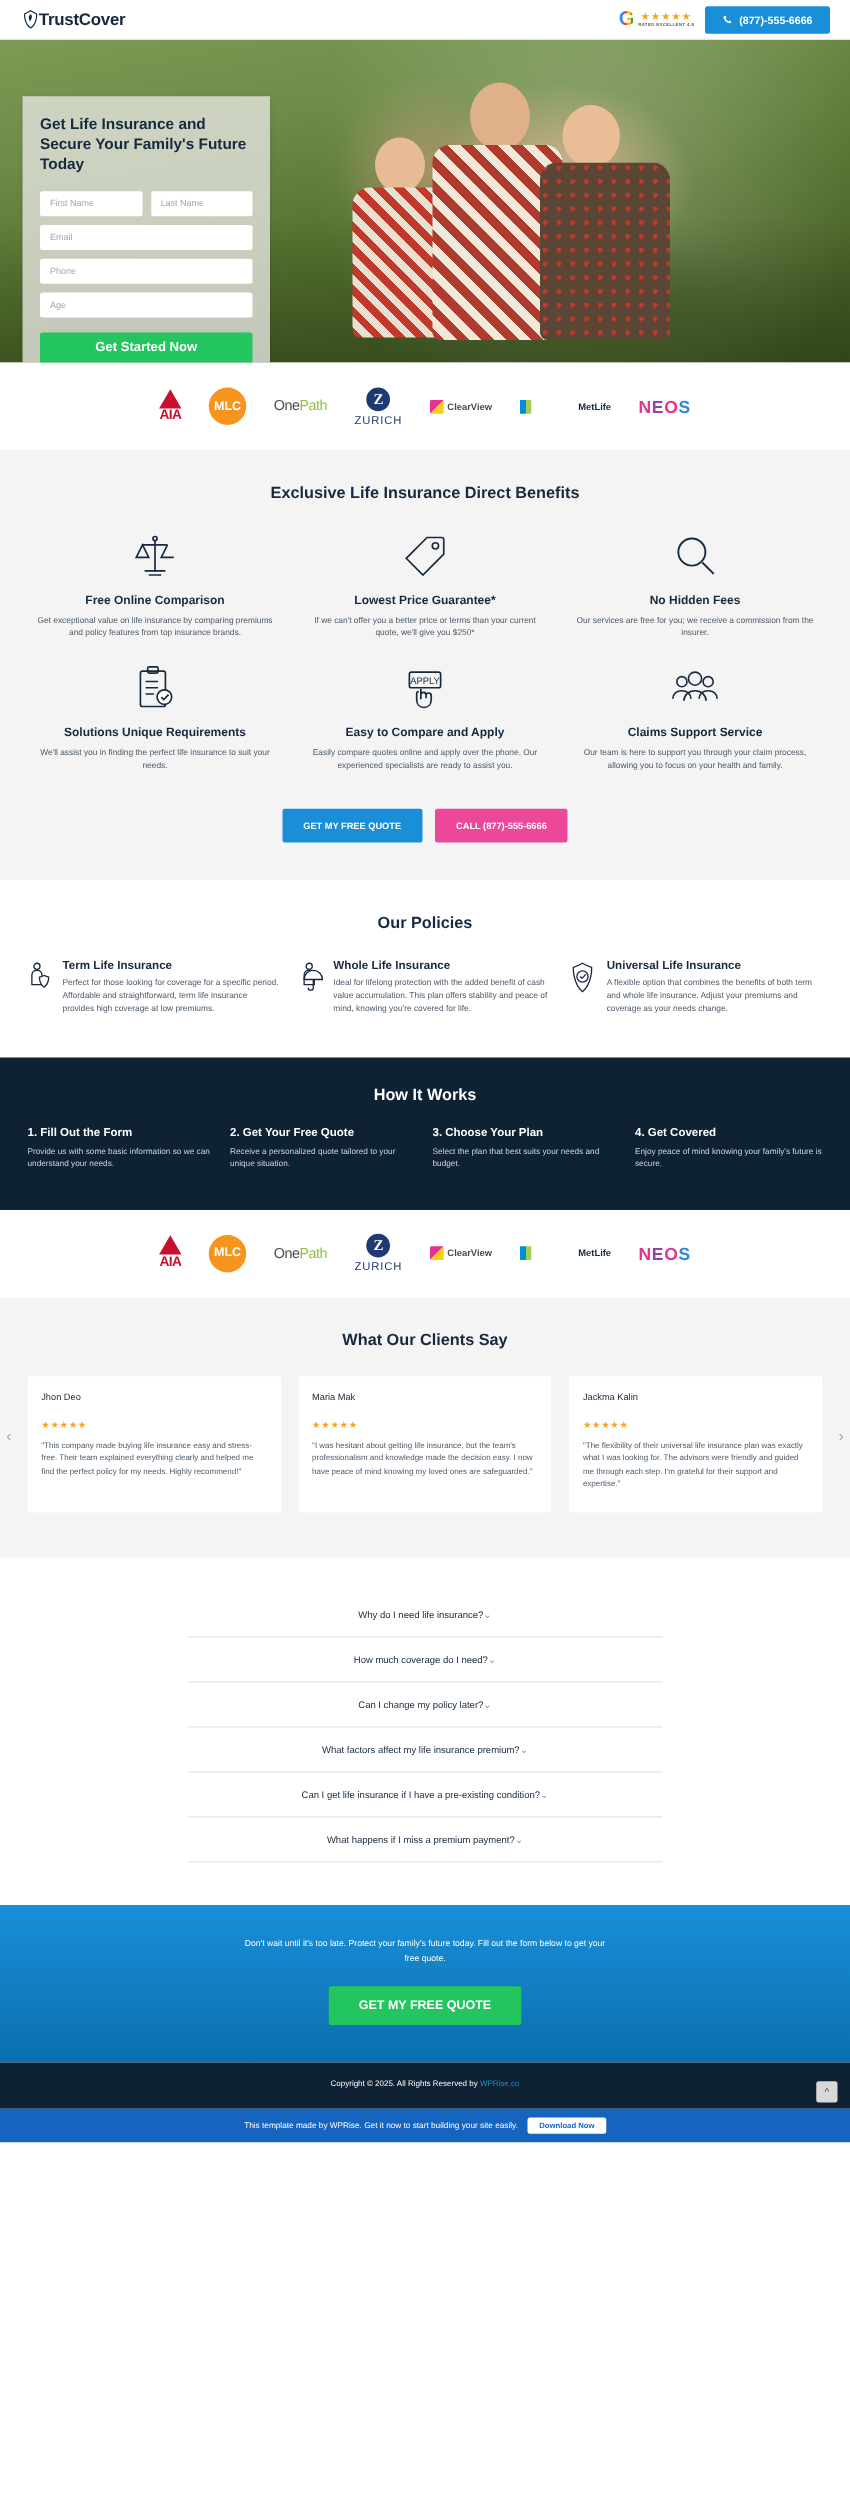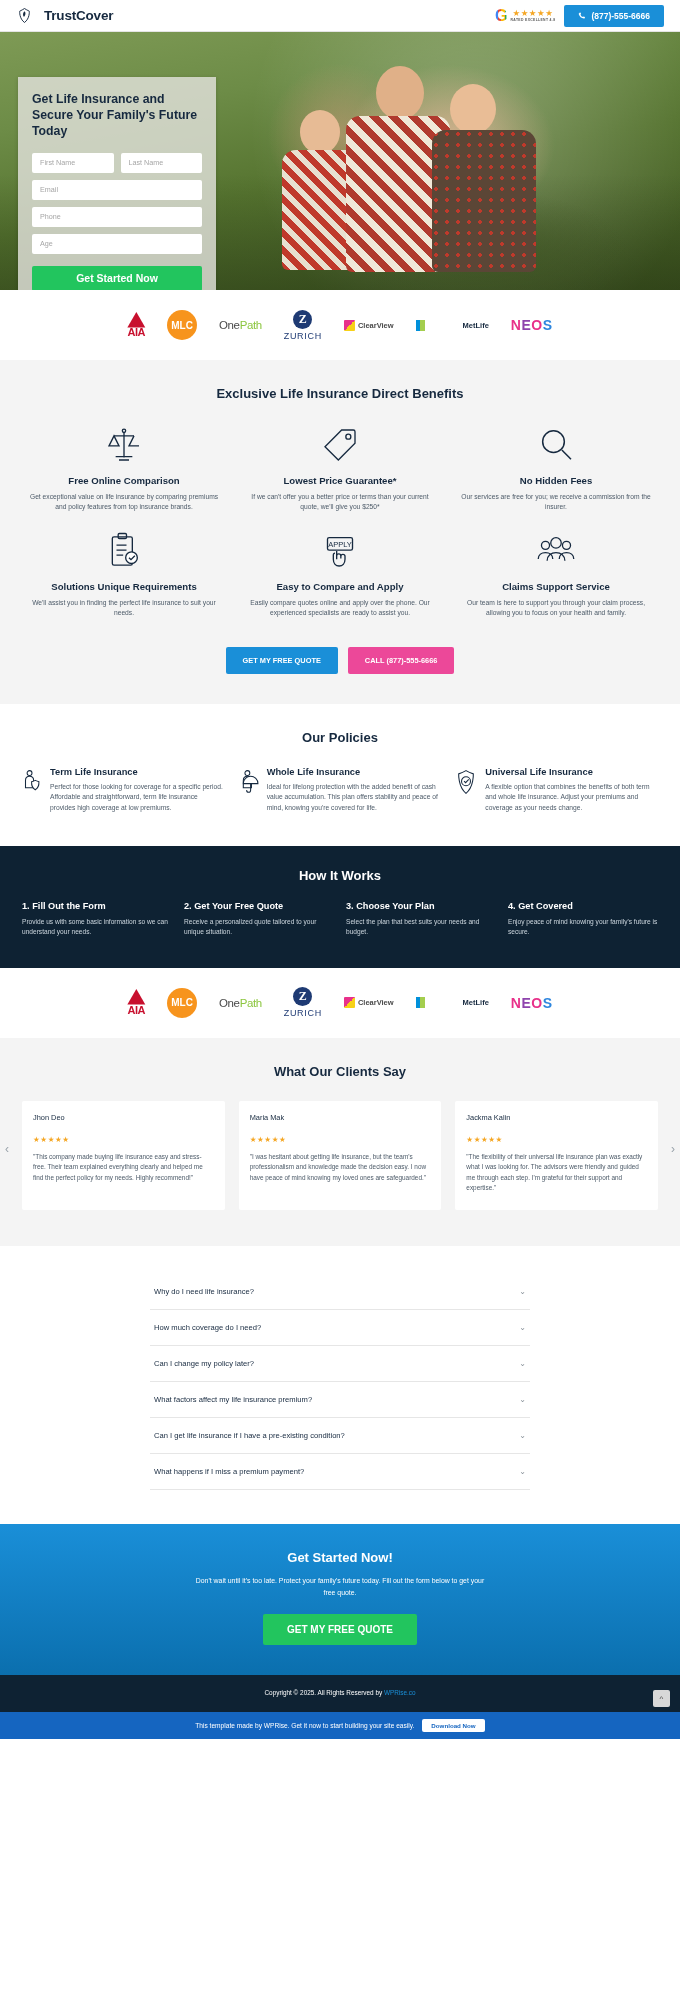--- a/index.html
+++ b/index.html
@@ -21,7 +21,7 @@
     border-bottom: 1px solid #e4e4e4;
     background: #fff;
   }
-  .brand { display: flex; align-items: center; gap: 13px; }
+  .brand { display: flex; align-items: center; gap: 0; }
   .brand-mark { width: 13px; height: 15px; display: block; }
   .brand-name { font-size: 13.5px; font-weight: bold; letter-spacing: -.2px; color: #16293f; }
   .header-right { margin-left: auto; display: flex; align-items: center; gap: 9px; }

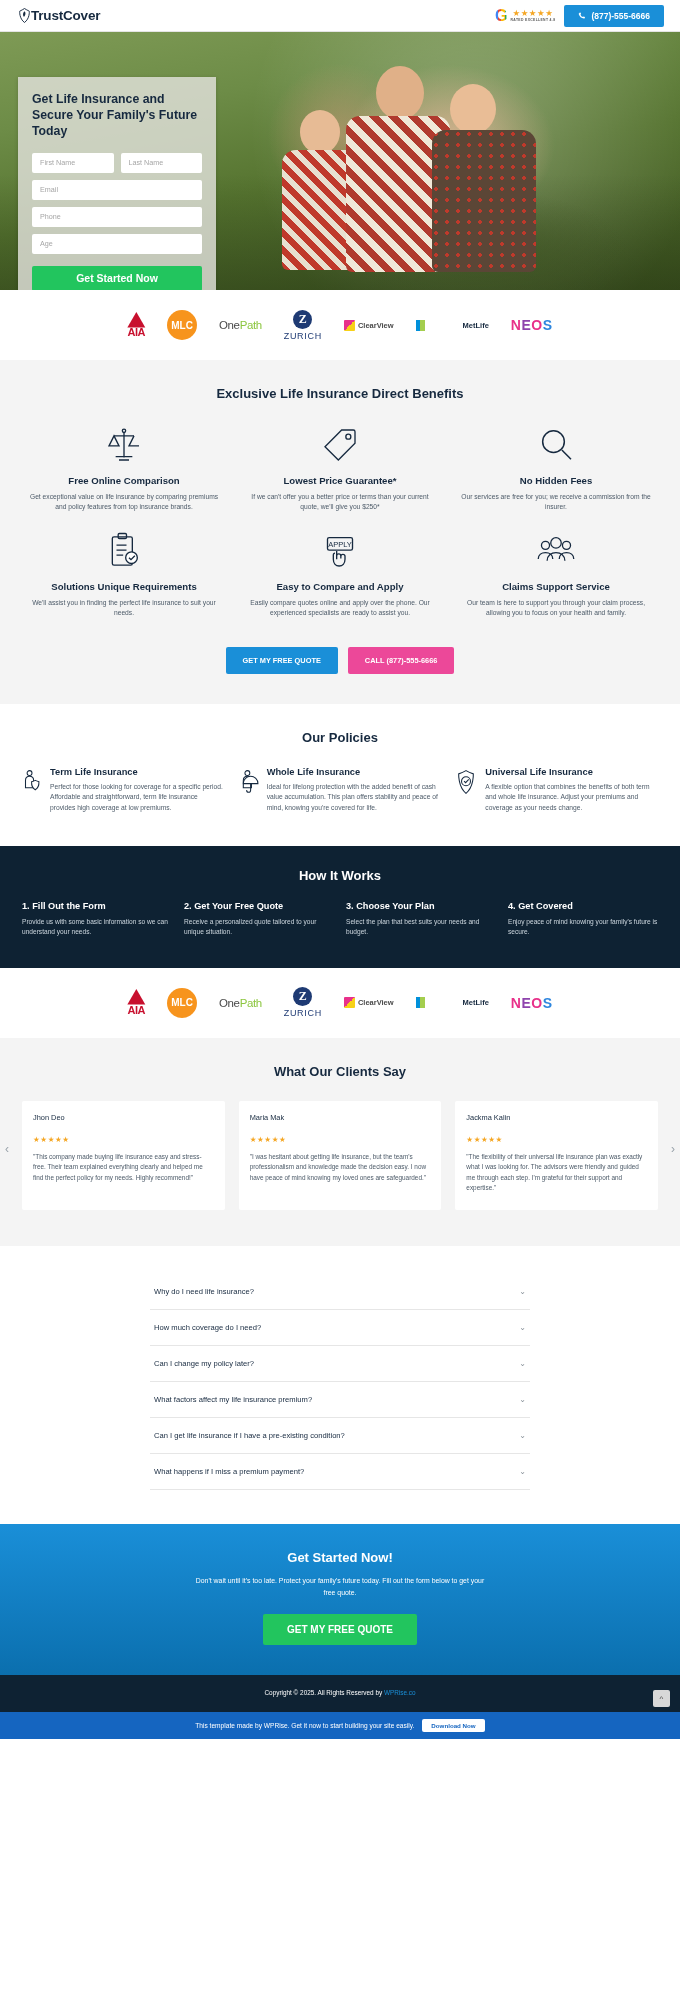--- a/index.html
+++ b/index.html
@@ -148,7 +148,7 @@
   
   .faq { background: #fff; padding: 28px 22px 34px; }
   .faq-list { max-width: 380px; margin: 0 auto; }
-  .faq-item { display: flex; align-items: center; justify-content: space-between;
+  .faq-item { display: flex; align-items: center; justify-content: center;
     padding: 13px 4px; border-bottom: 1px solid #e6e6e6; cursor: pointer; }
   .faq-q { font-size: 7.6px; color: #16293f; }
   .chev { color: #8a939b; font-size: 8px; }

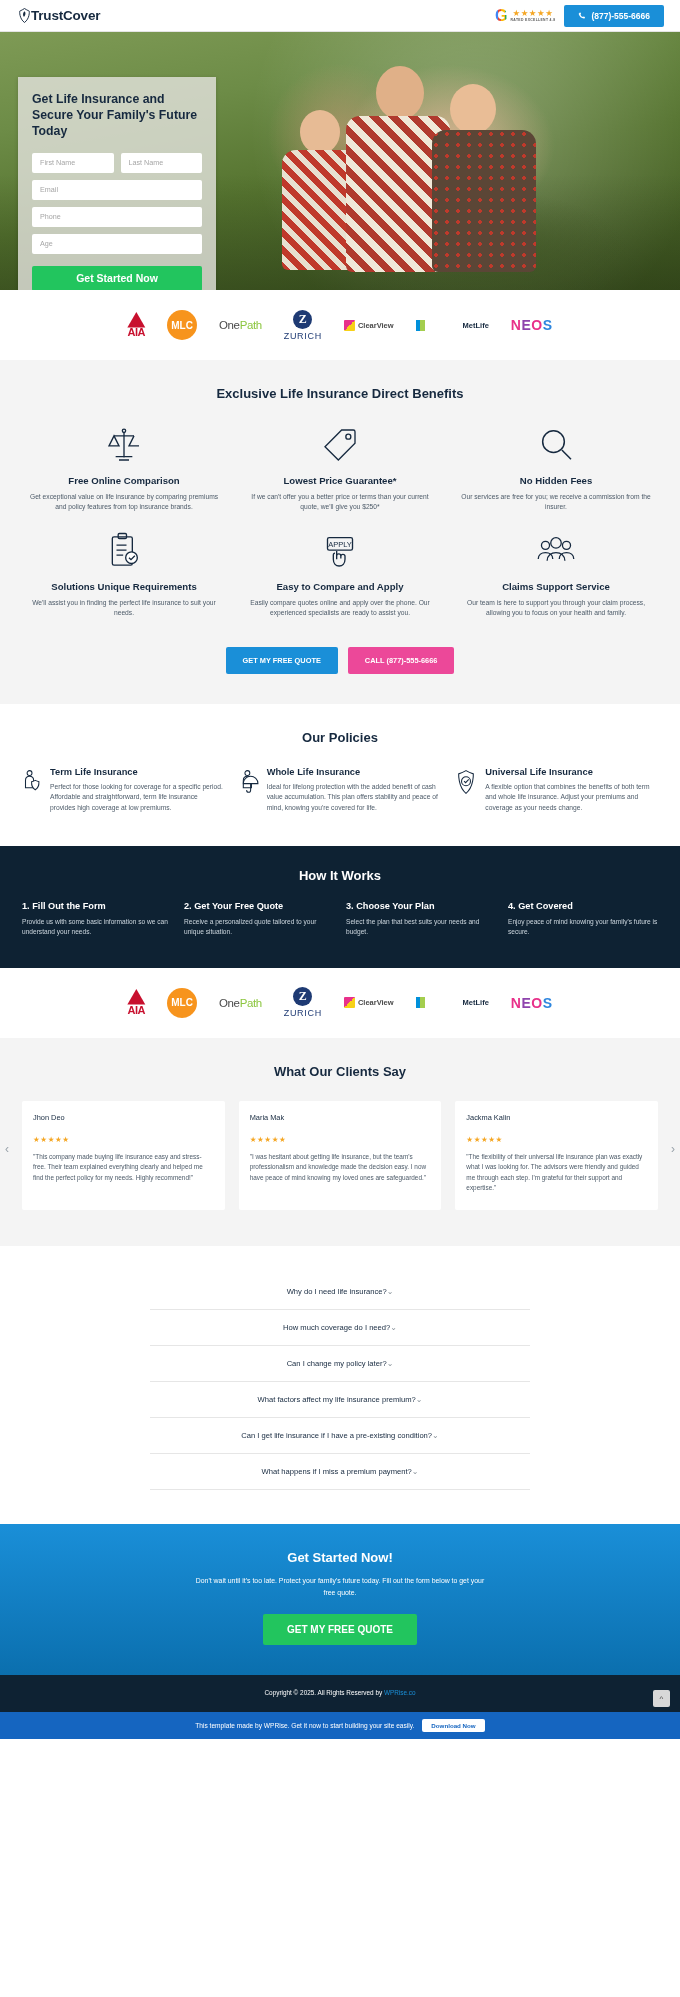--- a/index.html
+++ b/index.html
@@ -508,7 +508,6 @@
 </section>
 
 <section class="final">
-  <h2 class="final-h">Get Started Now!</h2>
   <p class="final-p">Don't wait until it's too late. Protect your family's future today. Fill out the form below to get your free quote.</p>
   <button class="final-btn">GET MY FREE QUOTE</button>
 </section>

